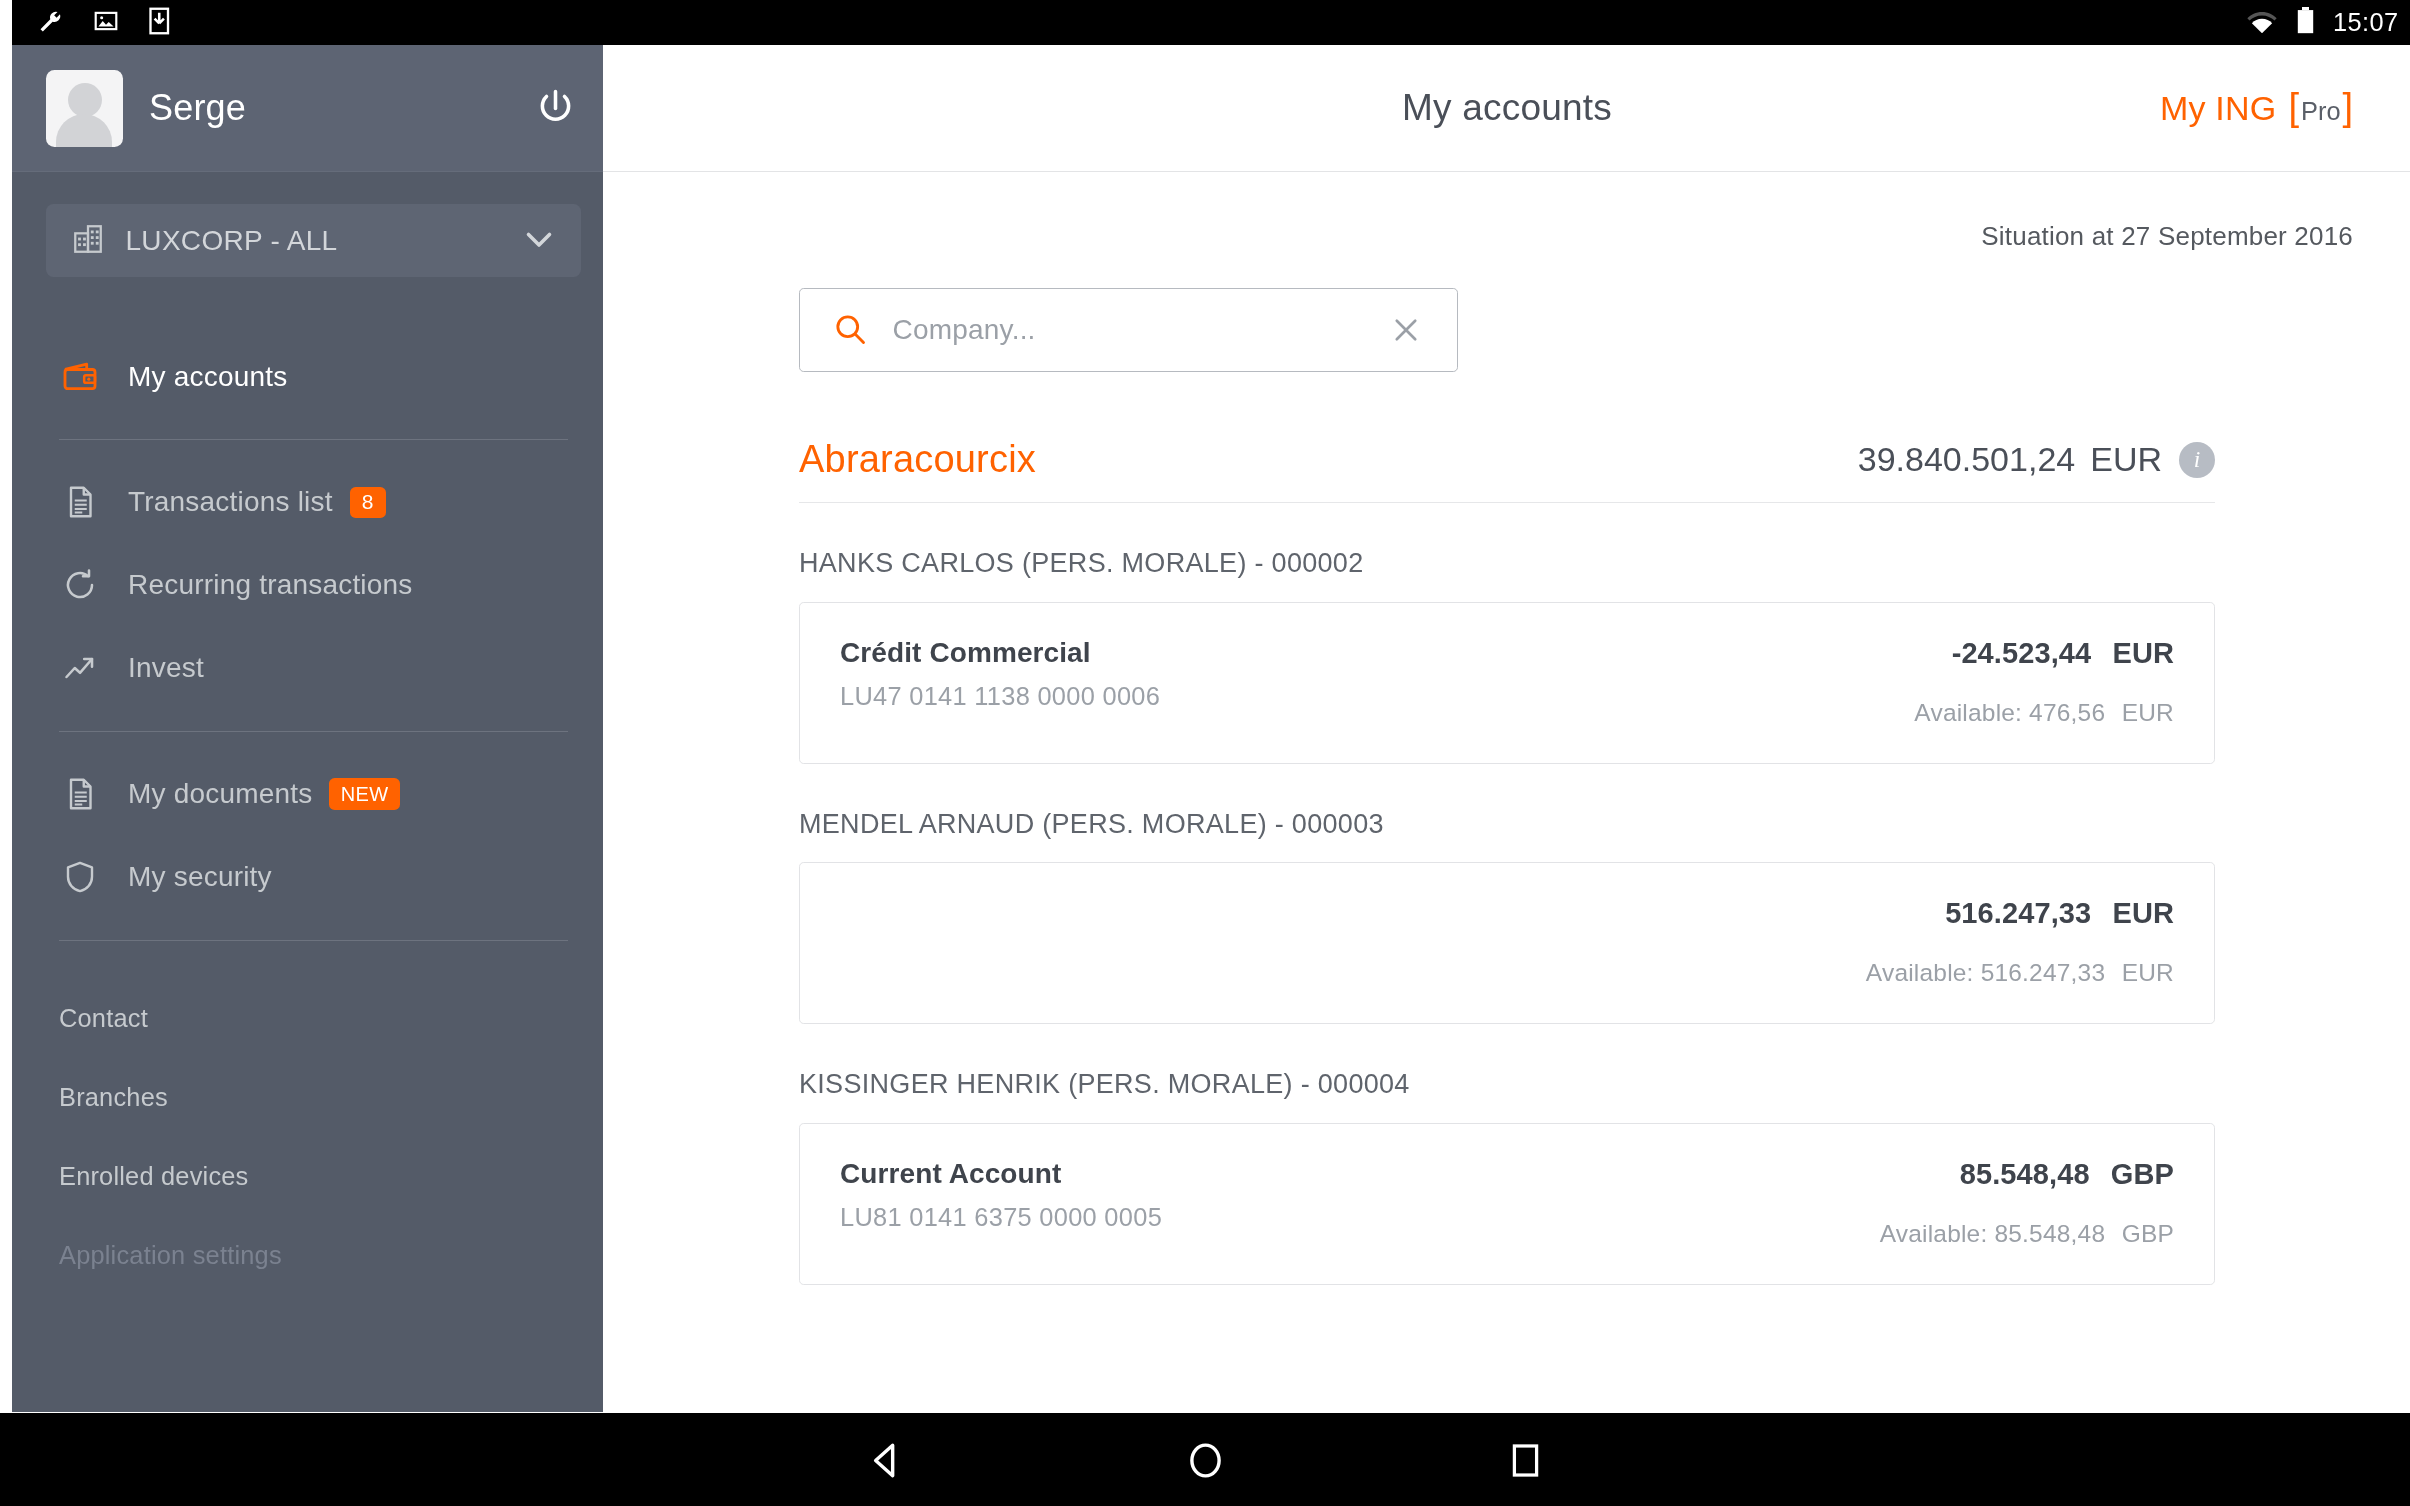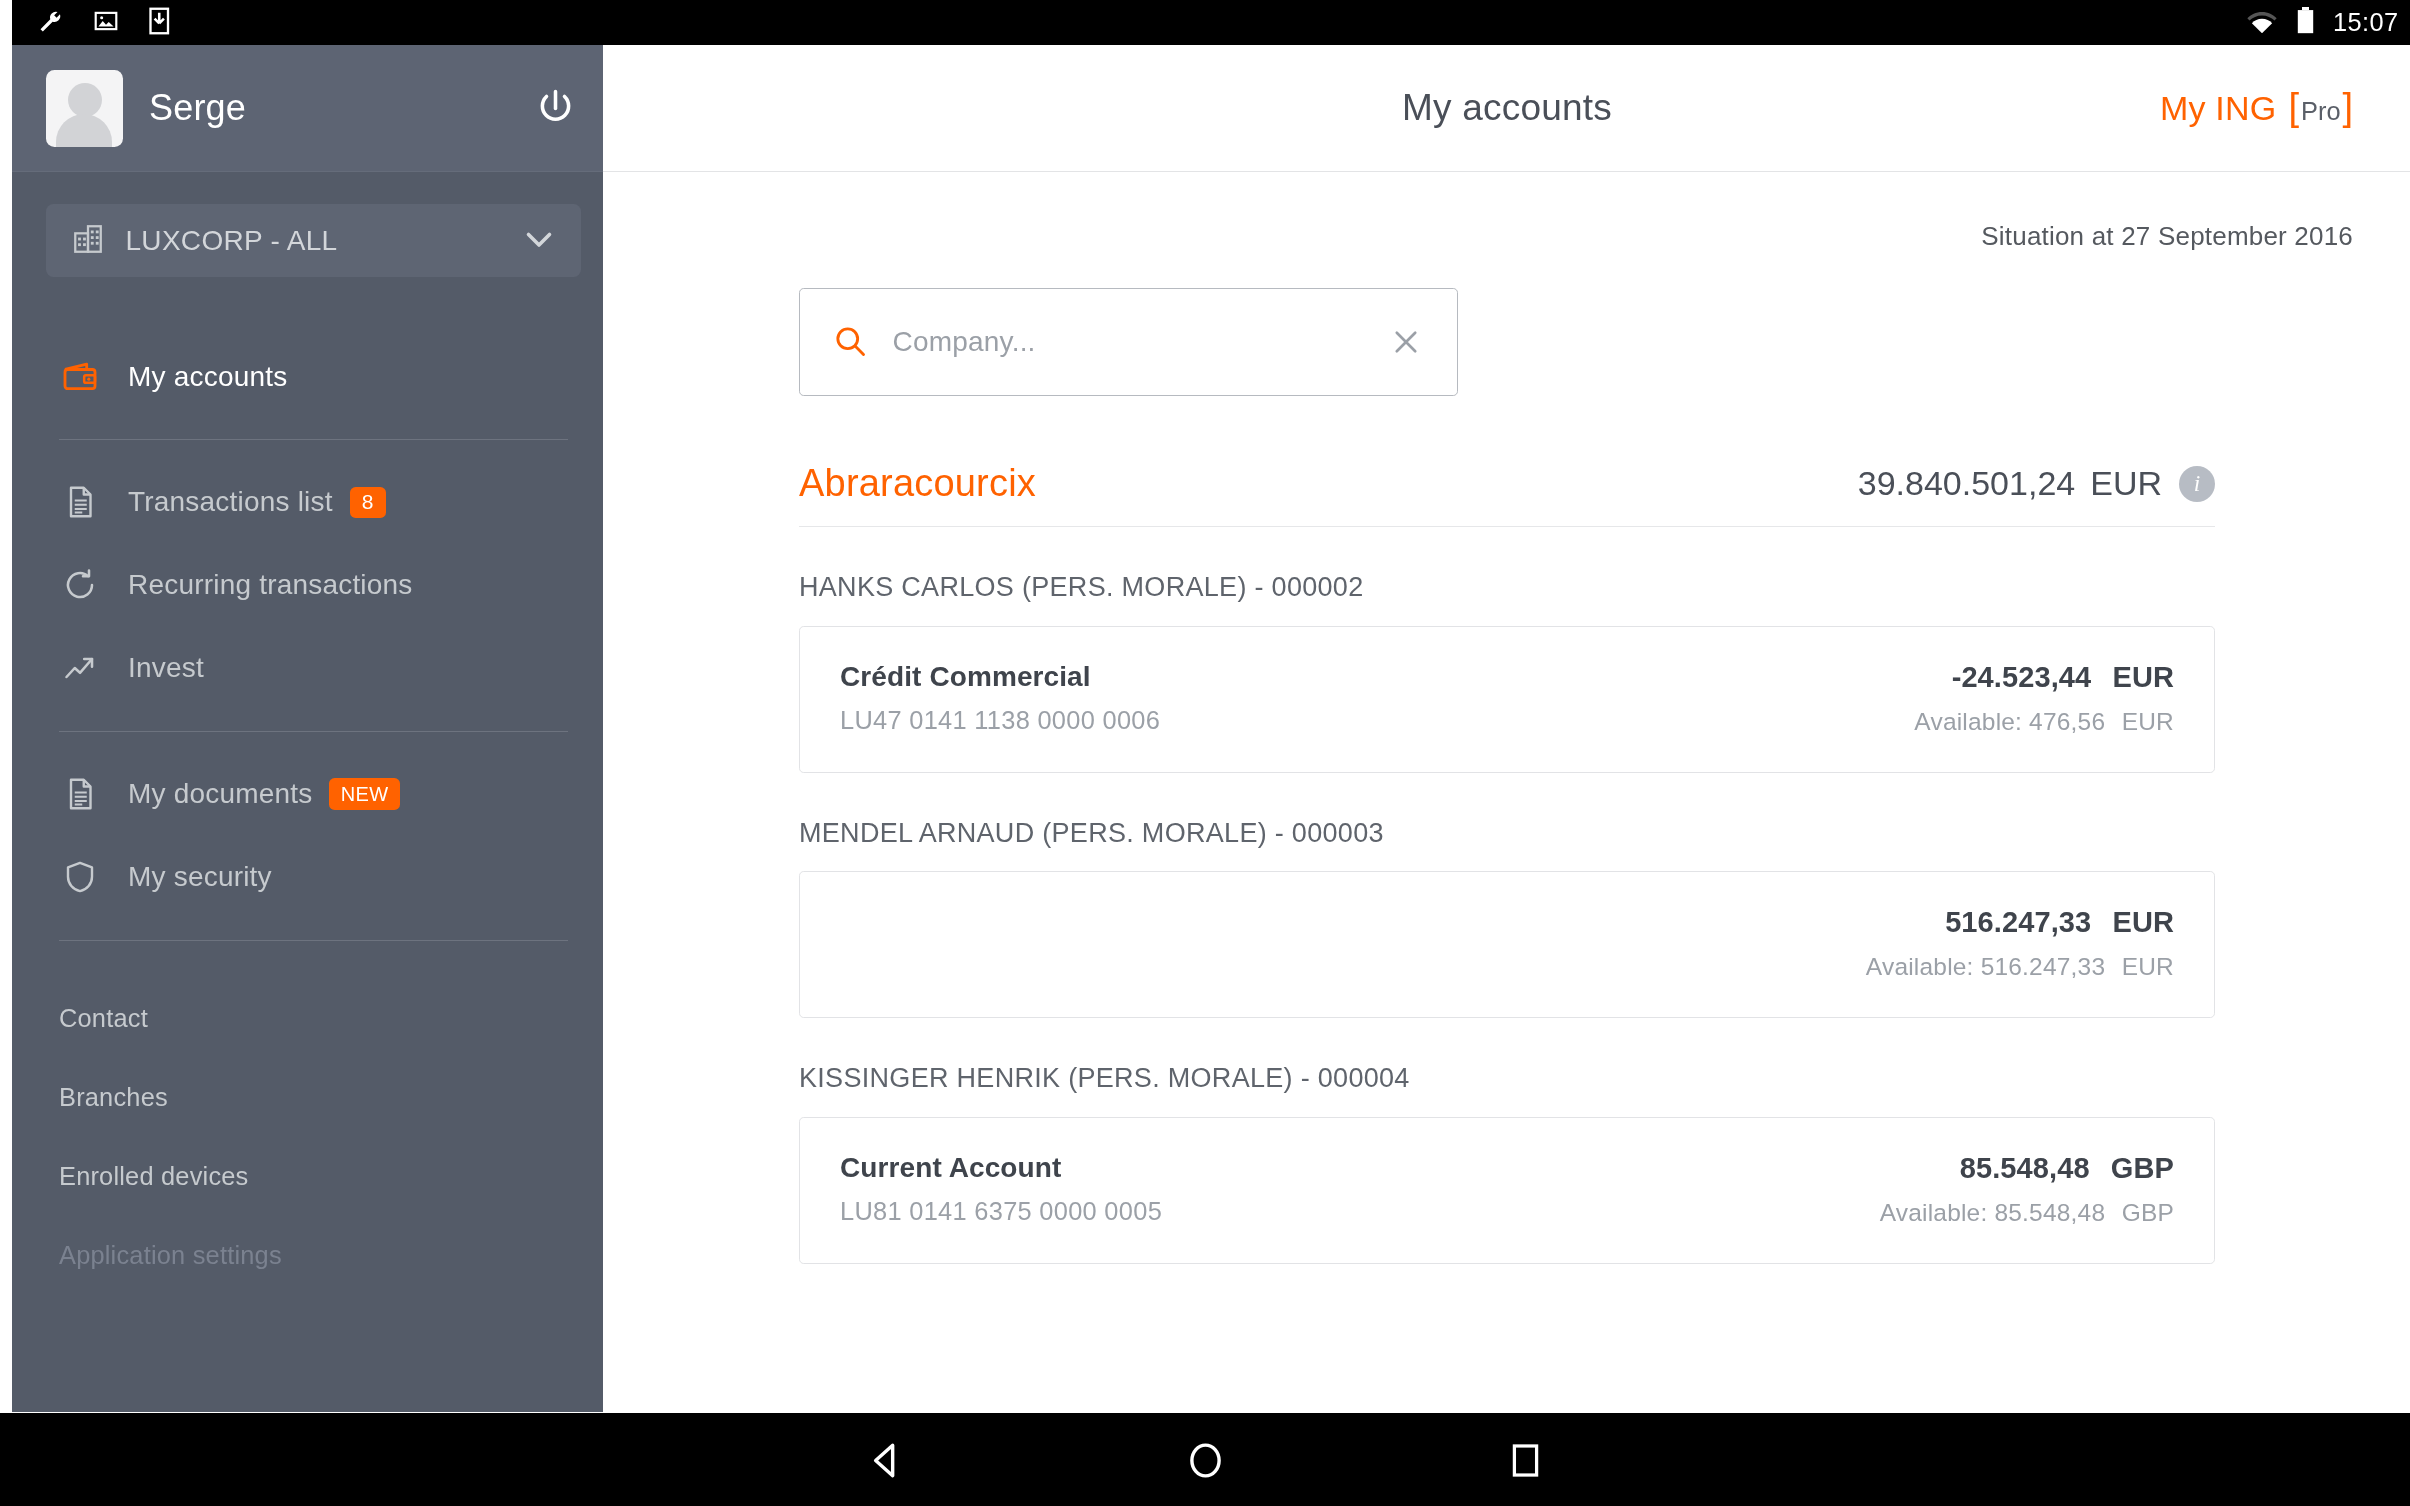--- a/index.html
+++ b/index.html
@@ -217,7 +217,7 @@
   .search-row { padding: 36px 0 0 196px; }
   .searchbox {
     width: 659px;
-    height: 108px;
+    height: 84px;
     border: 0.9px solid #b6bac0;
     border-radius: 4.7px;
     display: flex;

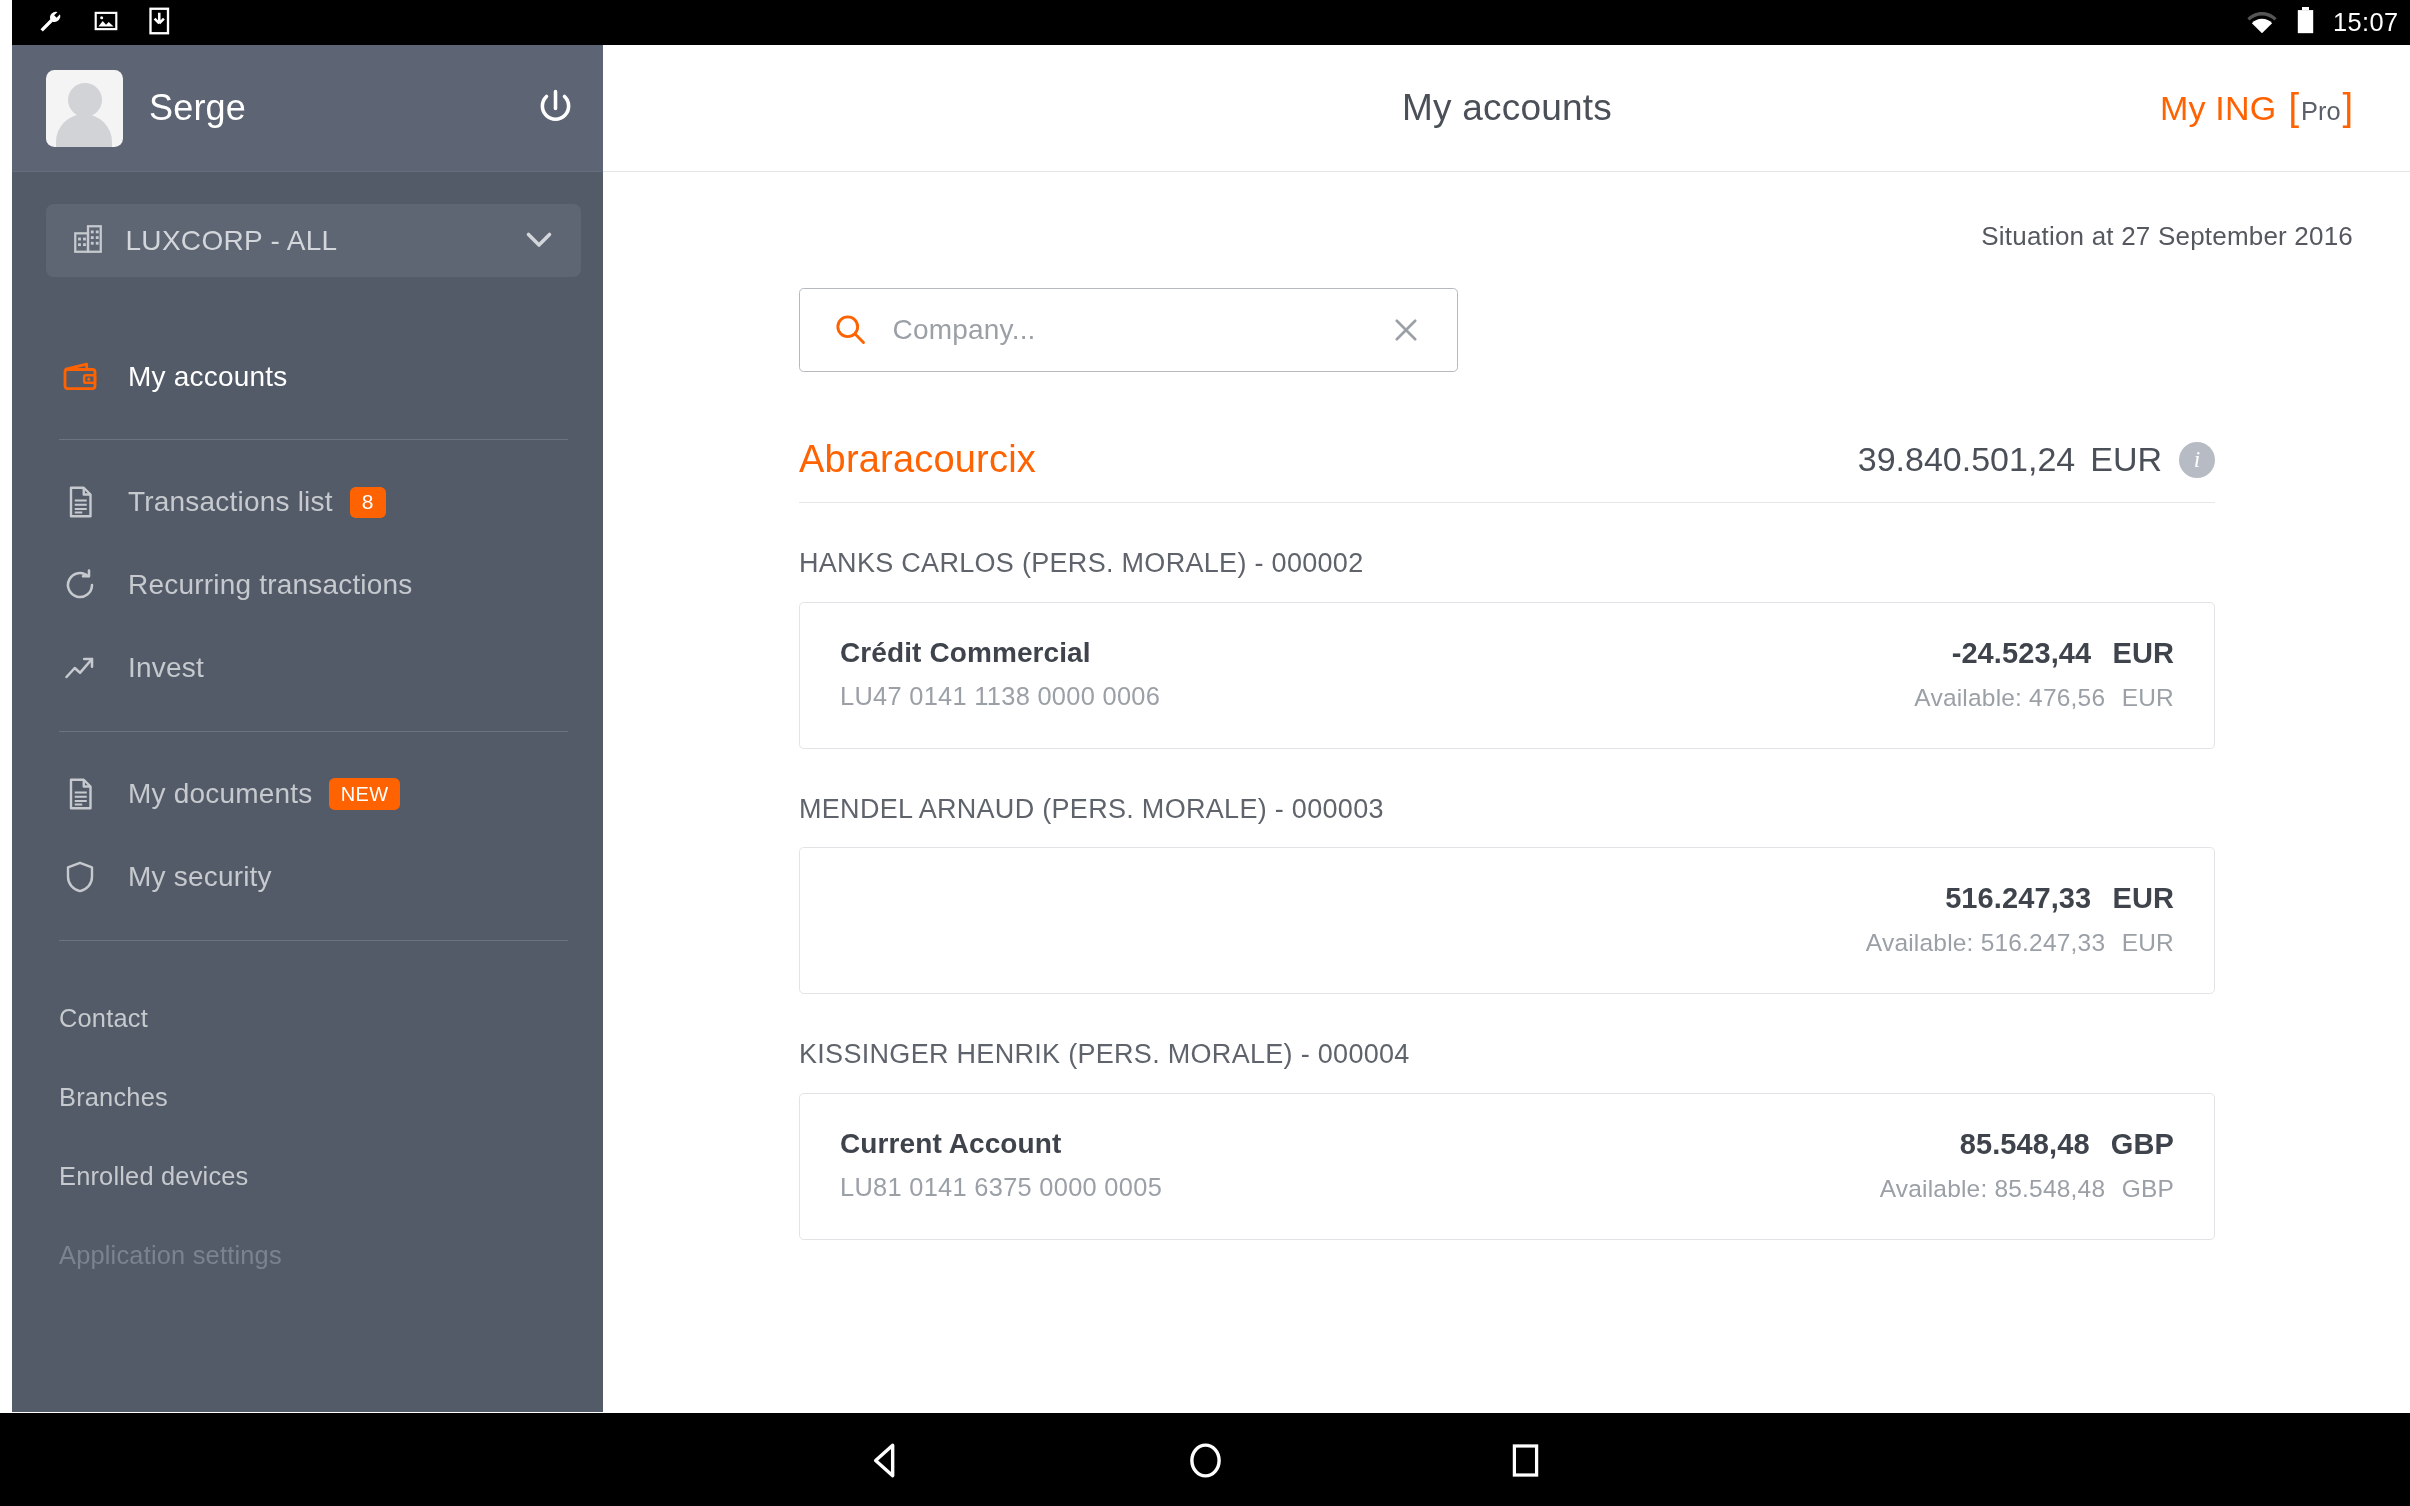--- a/index.html
+++ b/index.html
@@ -308,6 +308,7 @@
     display: flex;
     flex-direction: column;
     align-items: flex-end;
+    gap: 15px;
   }
   .acct-amount {
     font-size: 29px;

